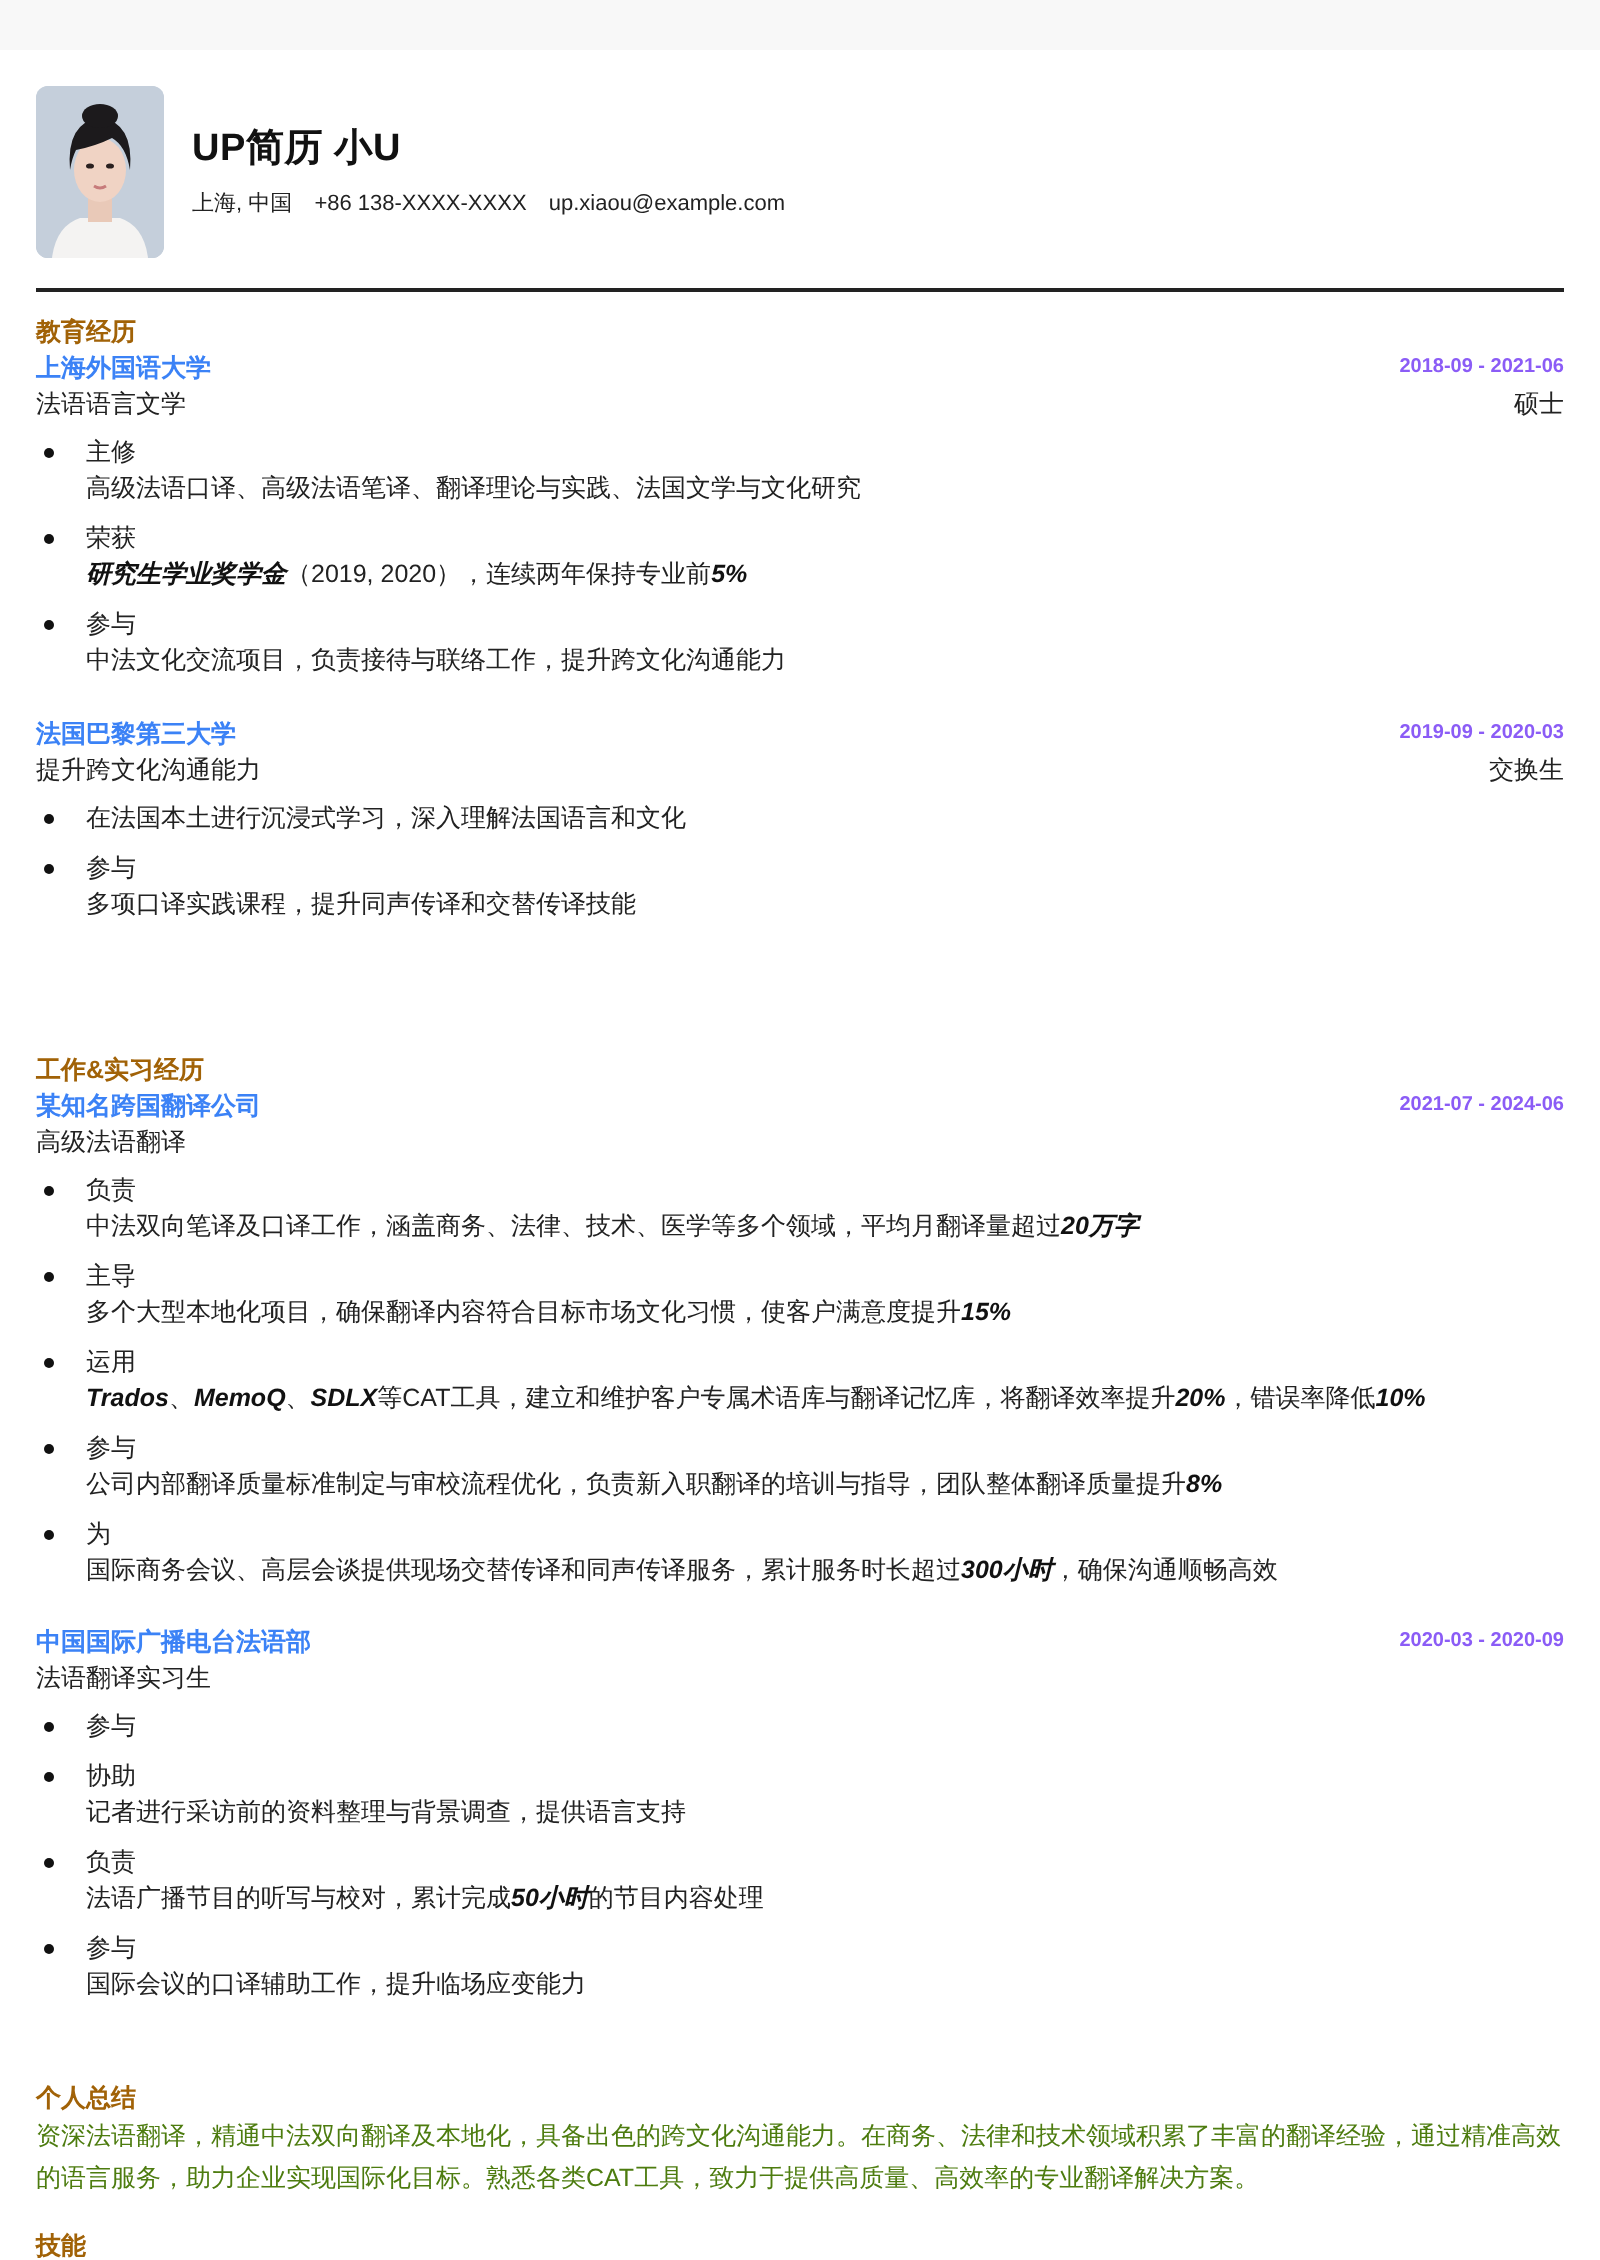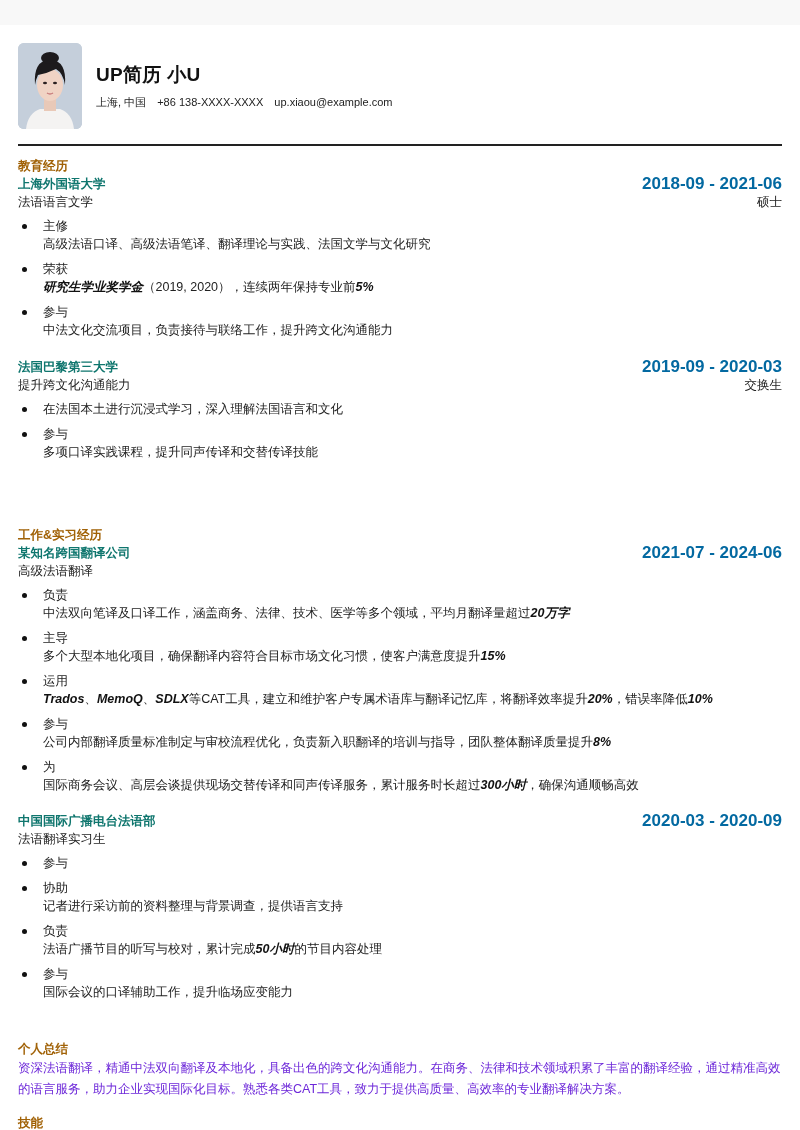--- a/index.html
+++ b/index.html
@@ -20,7 +20,7 @@
 
   .section-title { font-size: 12.5px; font-weight: 700; color: #a16207; line-height: 18px; }
   .entry-head { display: flex; justify-content: space-between; line-height: 18px; }
-  .org { font-size: 12.5px; font-weight: 700; color: #0f766e; }
+  .org { font-size: 12.5px; font-weight: 700; color: #3b82f6; }
   .date { font-size: 17px; font-weight: 700; color: #0369a1; }
   .entry-sub { display: flex; justify-content: space-between; font-size: 12.5px; line-height: 18px; color: #222; }
   ul.items { list-style: none; margin-top: 6px; }

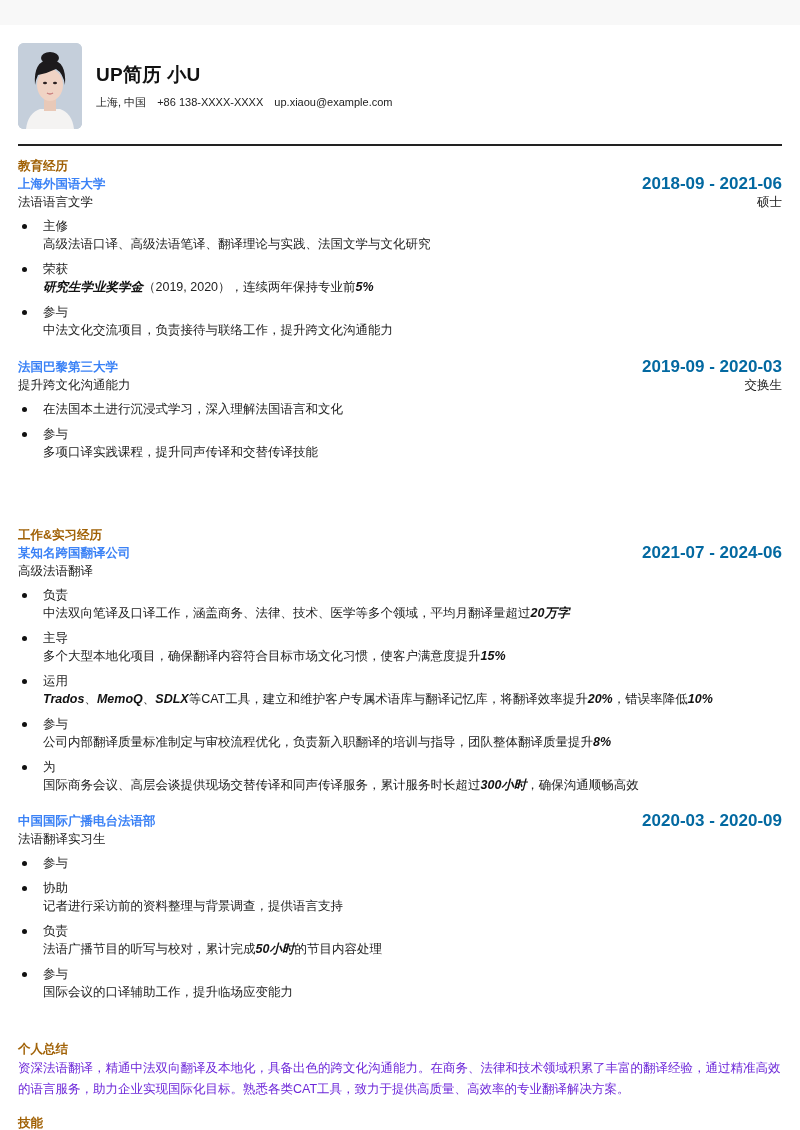--- a/index.html
+++ b/index.html
@@ -21,7 +21,7 @@
   .section-title { font-size: 12.5px; font-weight: 700; color: #a16207; line-height: 18px; }
   .entry-head { display: flex; justify-content: space-between; line-height: 18px; }
   .org { font-size: 12.5px; font-weight: 700; color: #3b82f6; }
-  .date { font-size: 17px; font-weight: 700; color: #0369a1; }
+  .date { font-size: 10px; font-weight: 700; color: #8b5cf6; }
   .entry-sub { display: flex; justify-content: space-between; font-size: 12.5px; line-height: 18px; color: #222; }
   ul.items { list-style: none; margin-top: 6px; }
   ul.items li { position: relative; padding-left: 25px; font-size: 12.5px; line-height: 18px; color: #222; margin-bottom: 7px; }

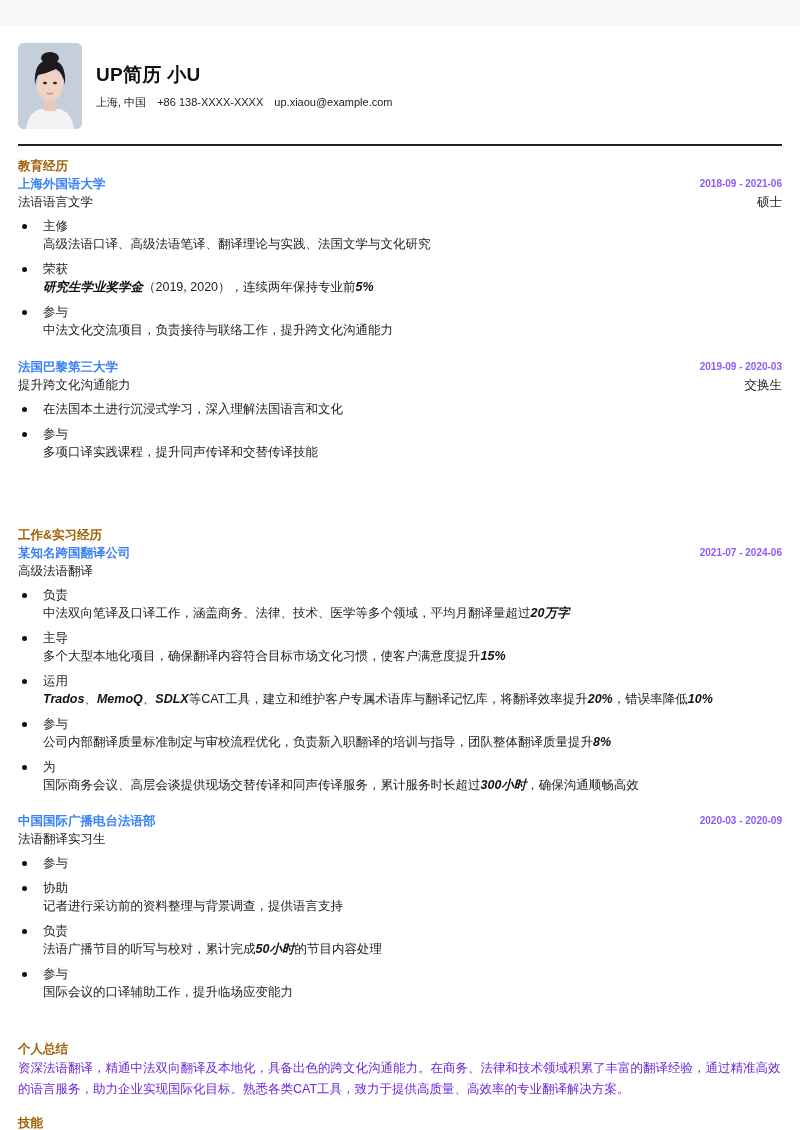--- a/index.html
+++ b/index.html
@@ -27,7 +27,7 @@
   ul.items li { position: relative; padding-left: 25px; font-size: 12.5px; line-height: 18px; color: #222; margin-bottom: 7px; }
   ul.items li::before { content: ""; position: absolute; left: 4px; top: 7px; width: 5px; height: 5px; border-radius: 50%; background: #111; }
   b { font-weight: 700; color: #111; font-style: italic; }
-  .summary { font-size: 12.5px; line-height: 21px; color: #6d28d9; }
+  .summary { font-size: 12.5px; line-height: 21px; color: #4d7c0f; }
 
   .abs { position: absolute; left: 0; width: 764px; }
 </style>

